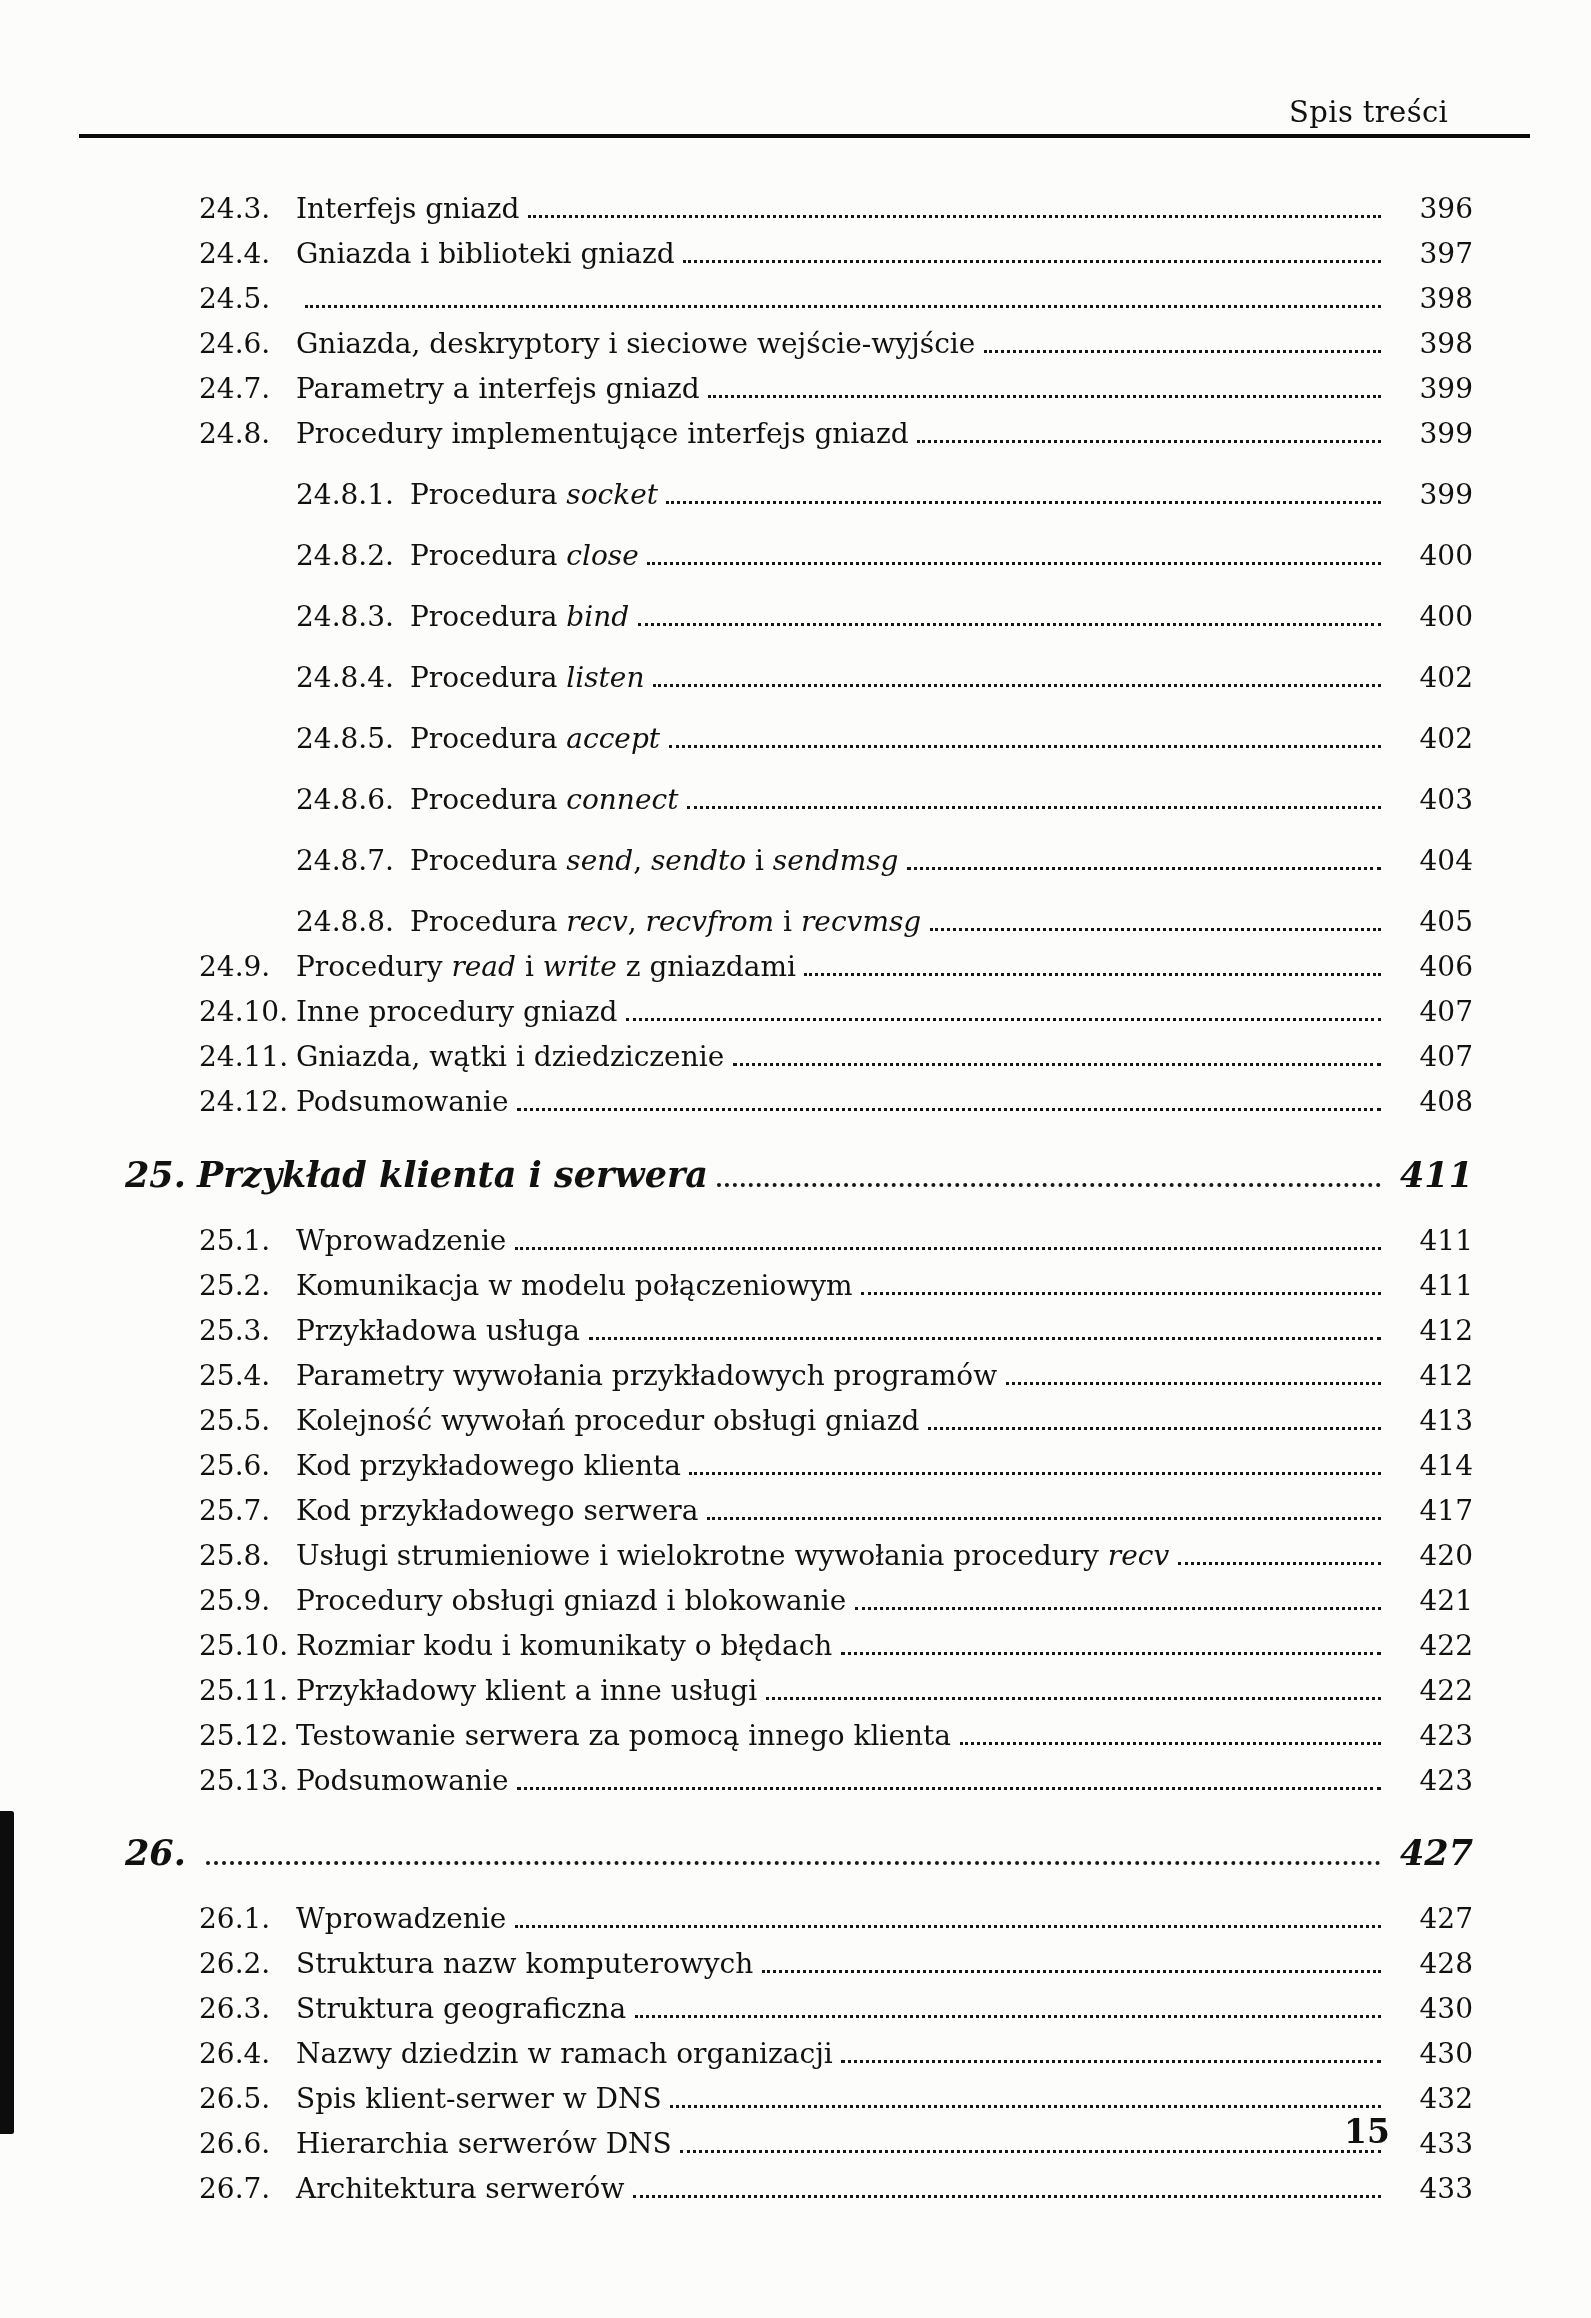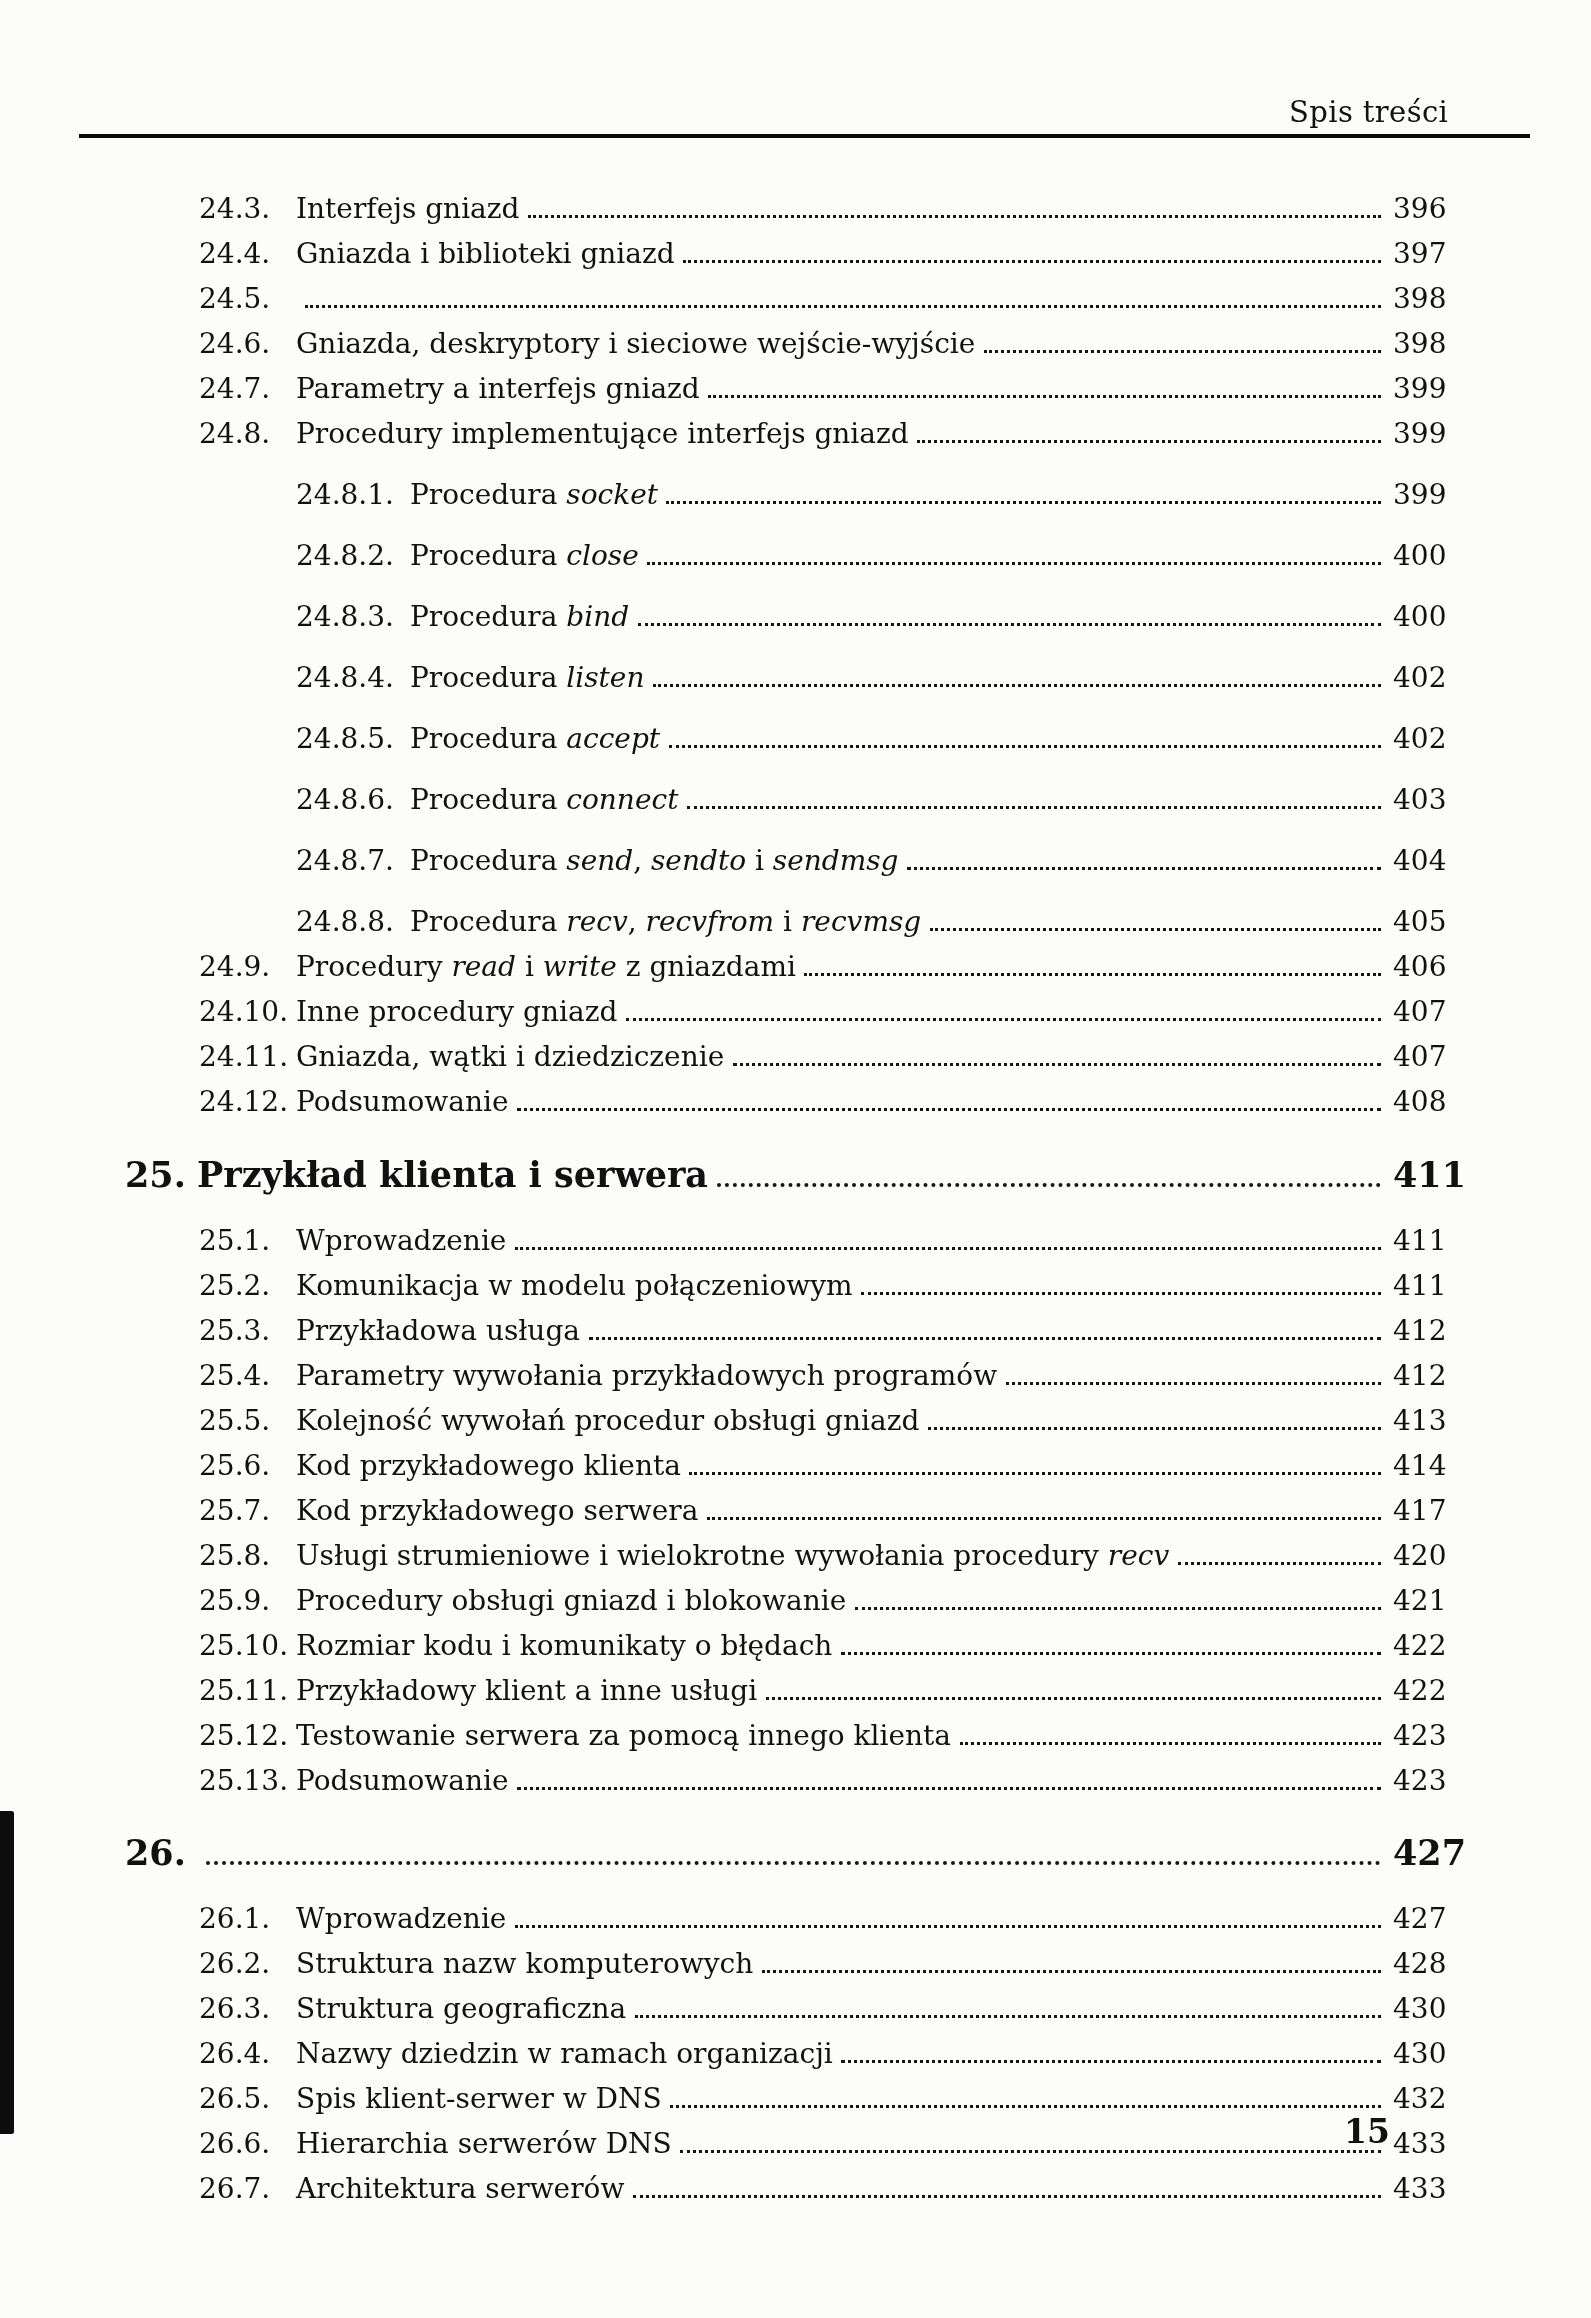--- a/index.html
+++ b/index.html
@@ -48,7 +48,7 @@
     margin: 0 12px 1.7px 8.5px;
   }
   .row.chapter .dots { border-bottom-width: 4.2px; margin-bottom: 2.5px; }
-  .pagenum { flex: 0 0 auto; width: 80px; text-align: left; }
+  .pagenum { flex: 0 0 auto; width: 80px; text-align: right; }
 
   .page-footer {
     position: absolute; top: 2112px; right: 201px;

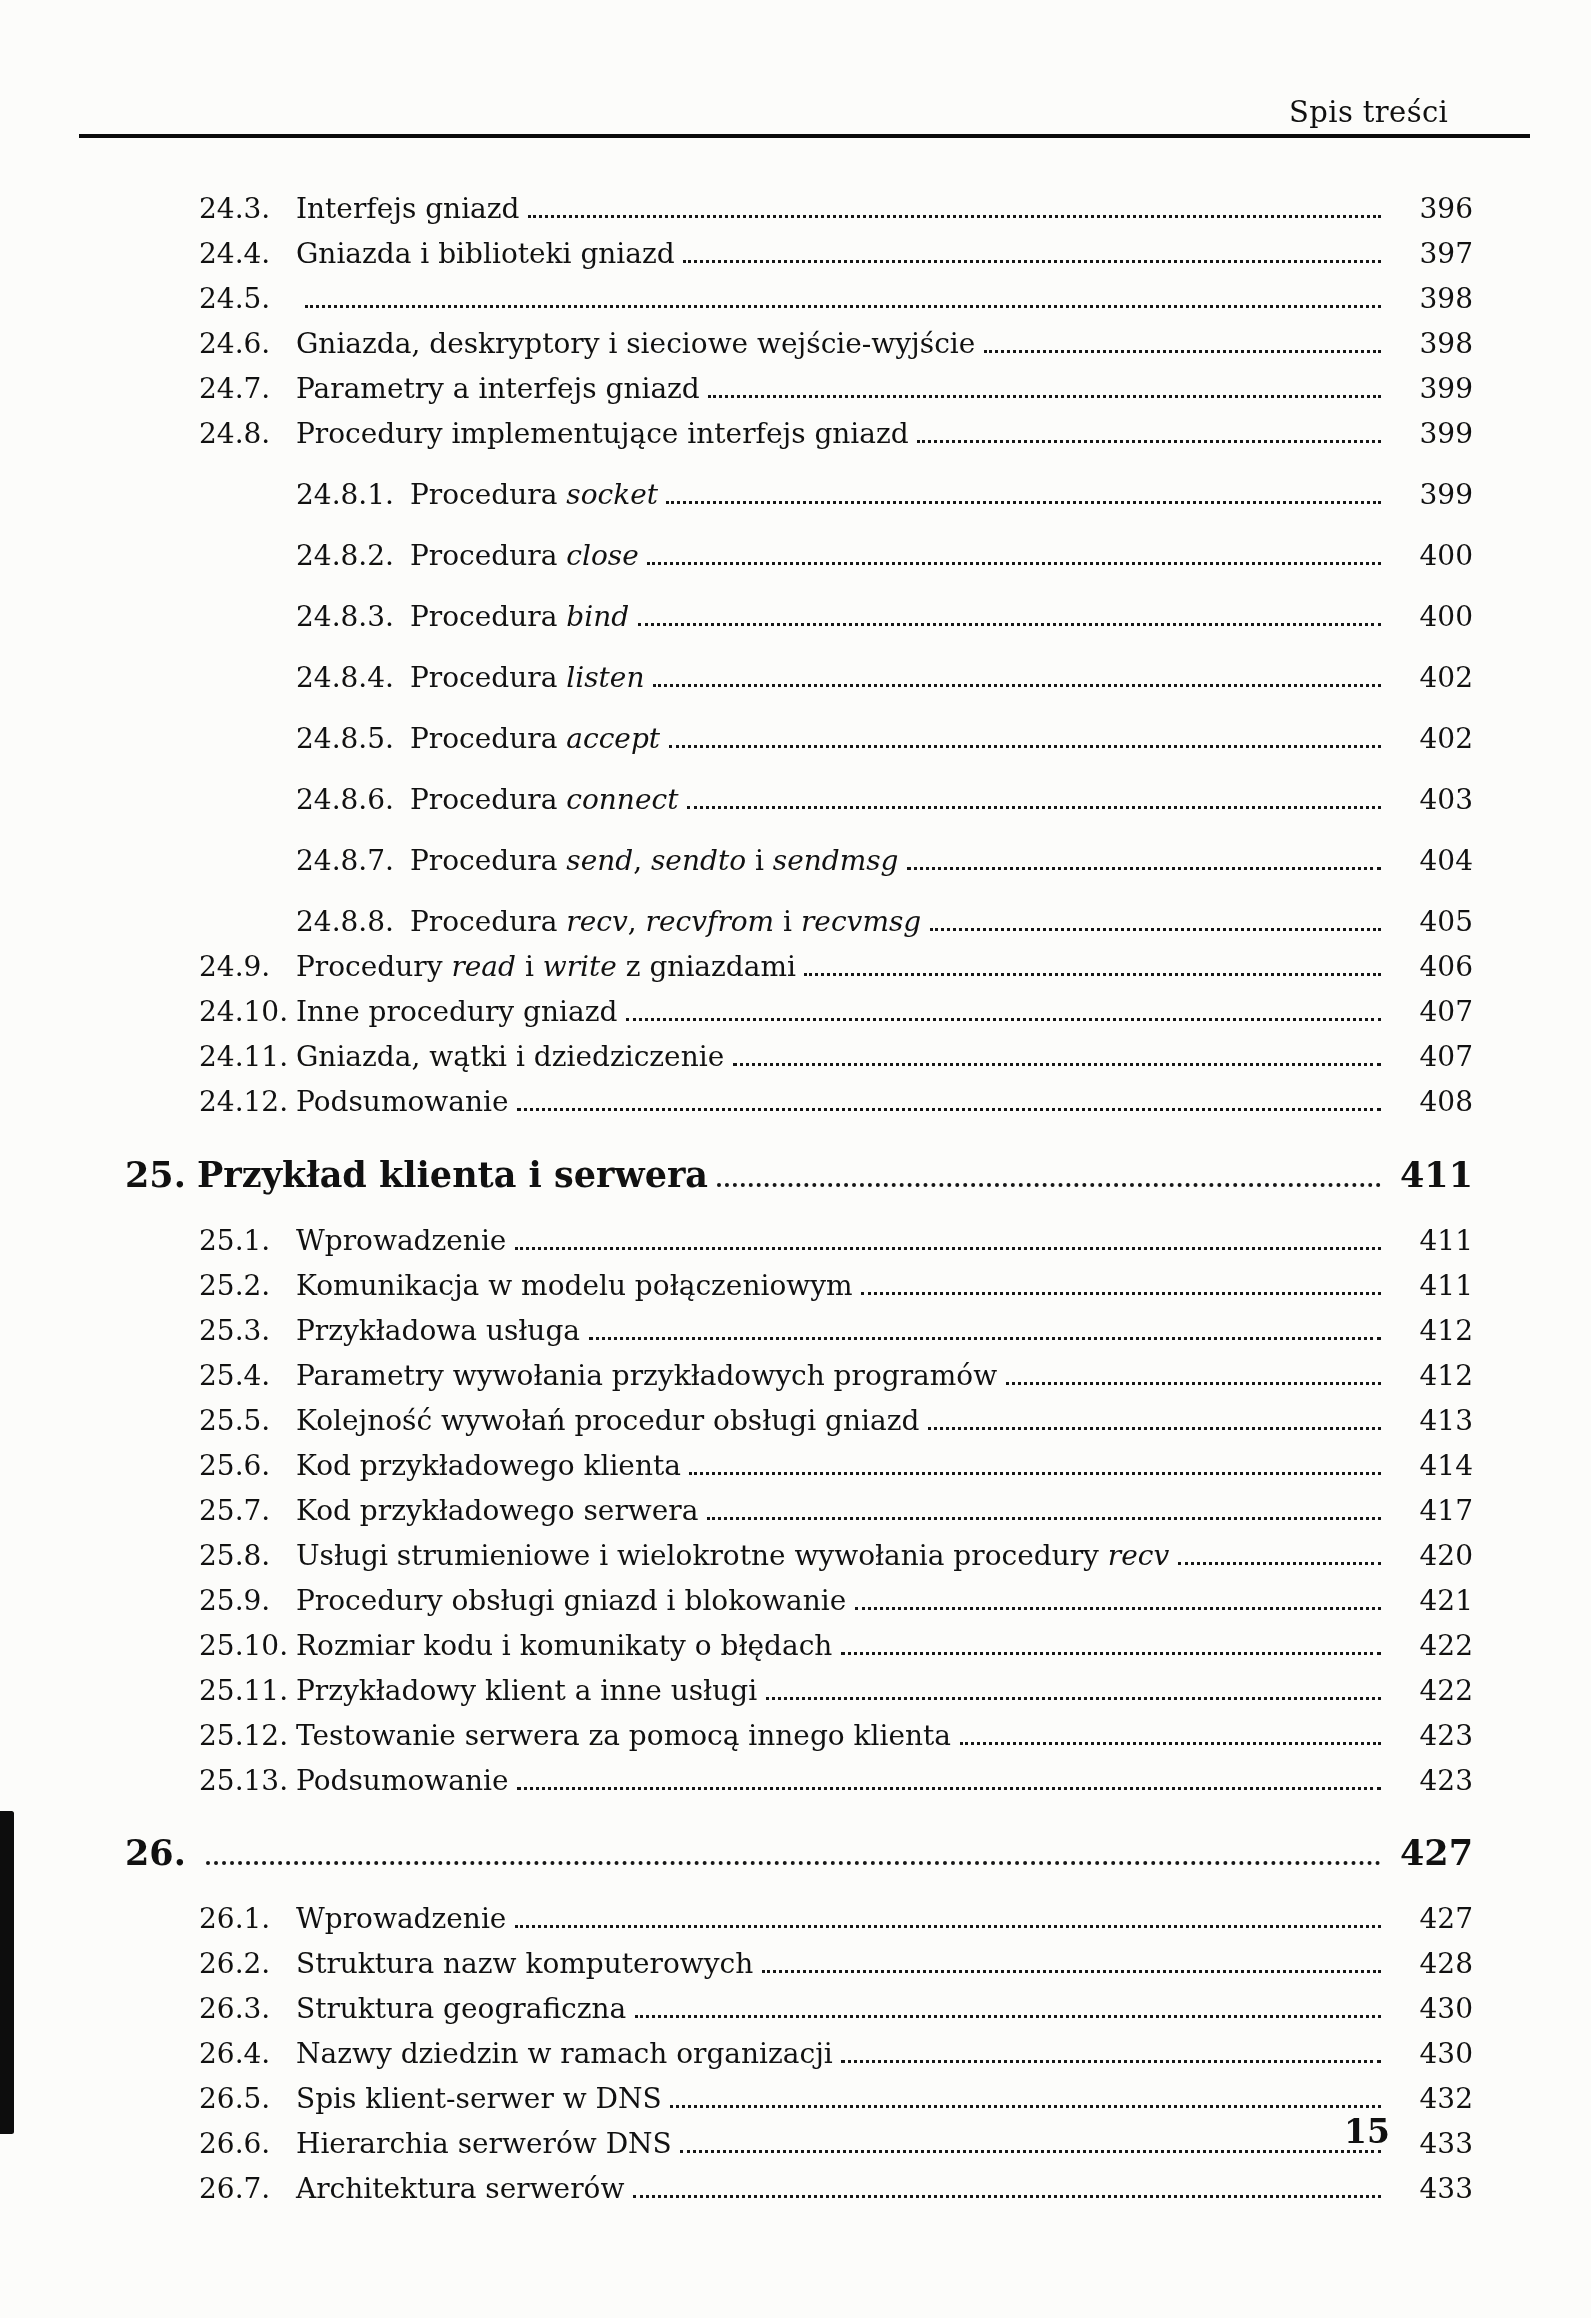--- a/index.html
+++ b/index.html
@@ -37,7 +37,7 @@
   .row.chapter {
     padding-left: 125px; font-size: 35px; font-weight: bold;
     height: 52px; line-height: 52px;
-    margin-top: 24.5px; margin-bottom: 17px;
+    margin-top: 24.5px; margin-bottom: 17px; font-style: italic;
   }
   .row.chapter .num { width: 72px; flex: 0 0 auto; }
   .title { flex: 0 0 auto; }

